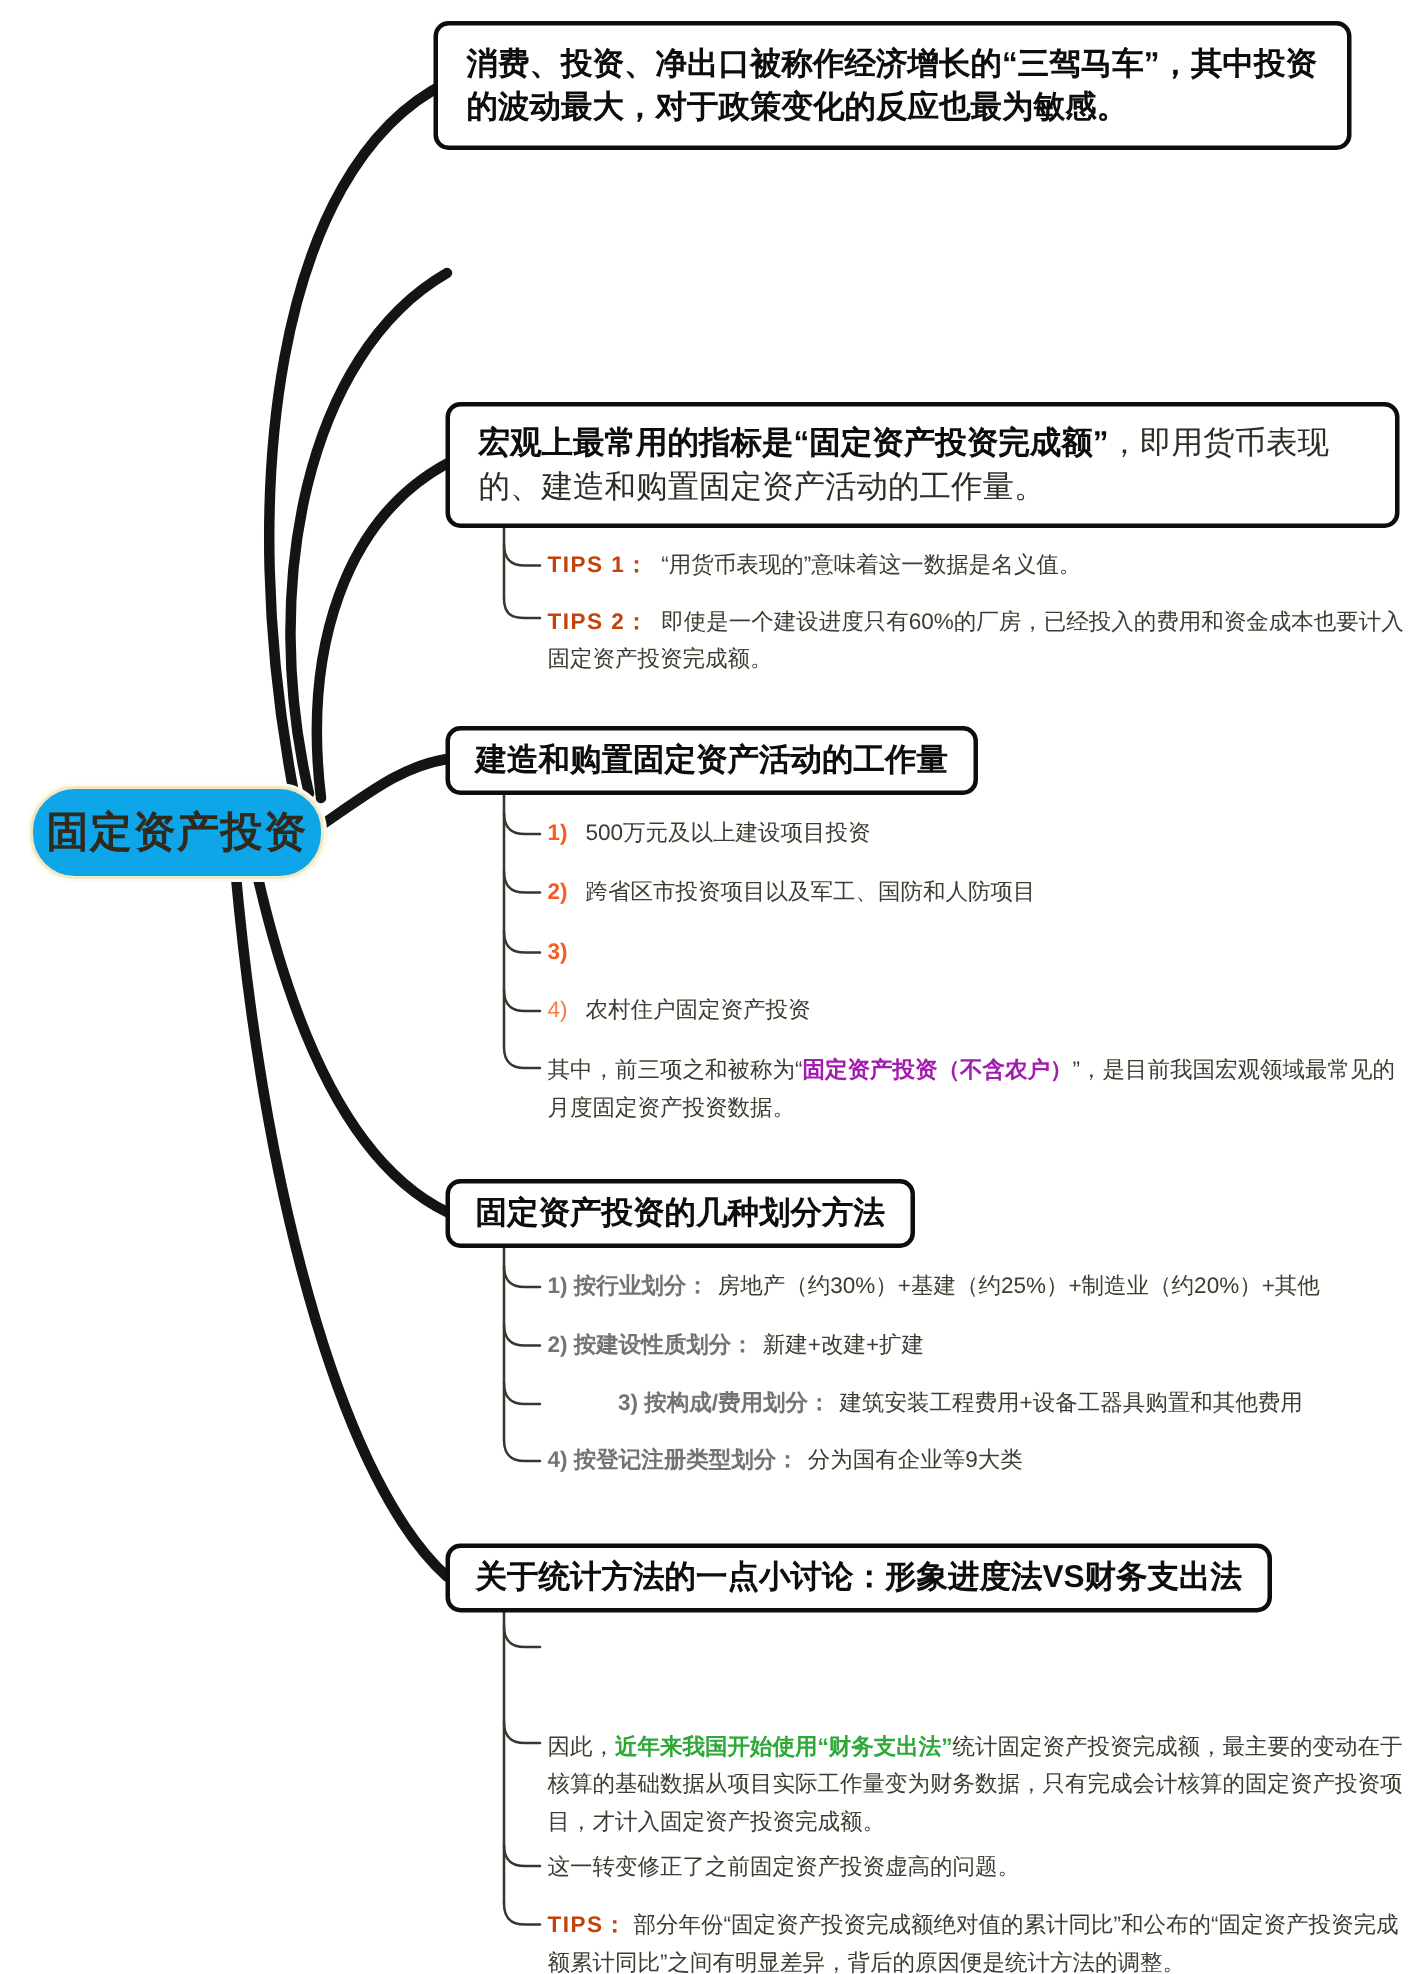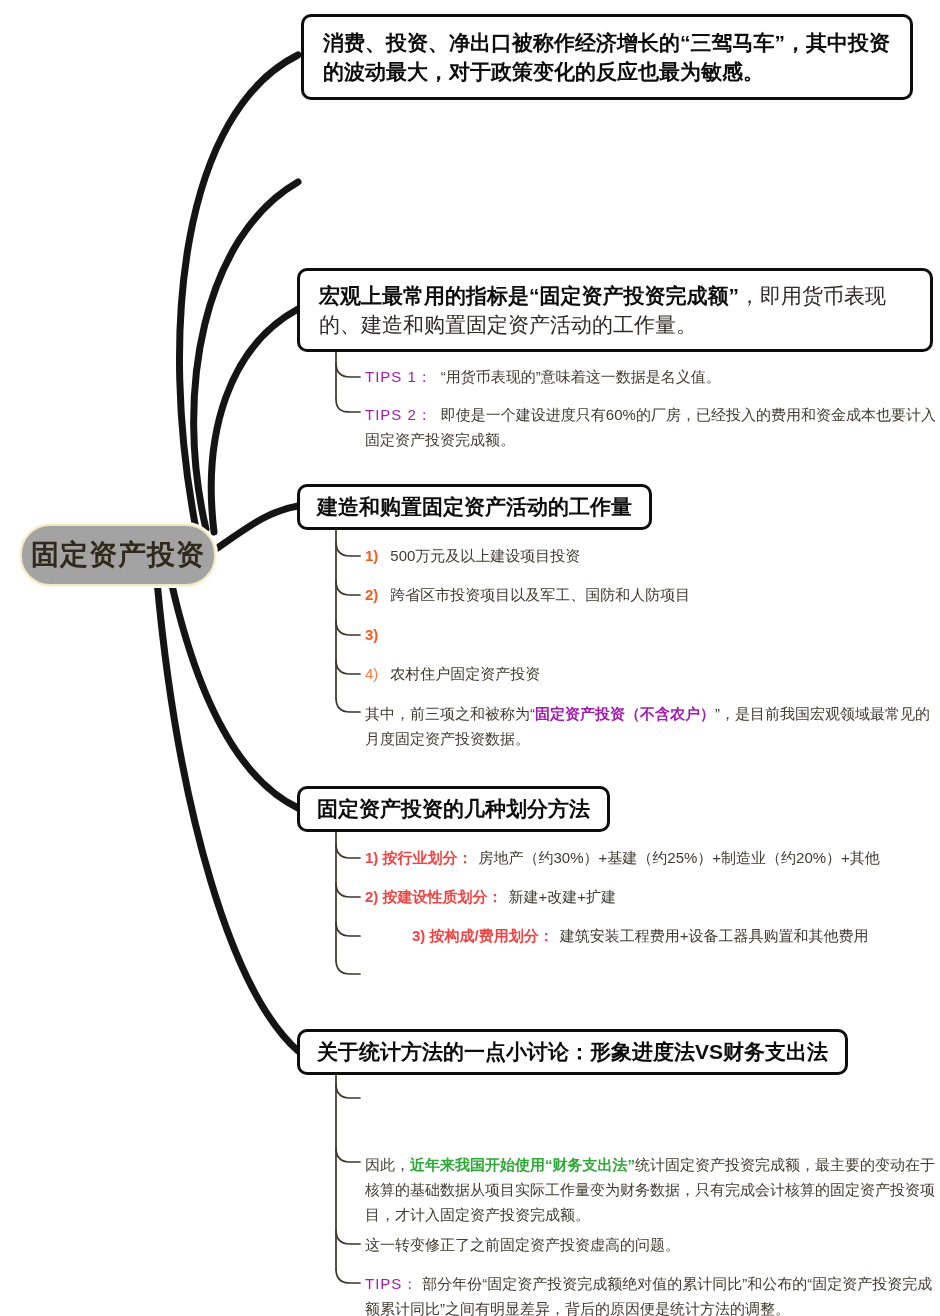--- a/index.html
+++ b/index.html
@@ -78,7 +78,7 @@
     <span>固定资产投资</span>
   </div>
 
-  <div class="topic para" style="left:301px;top:14px;width:612px;font-weight:bold;">
+  <div class="topic para" style="left:289px;top:14px;width:612px;font-weight:bold;">
     <span class="b">消费、投资、净出口被称作经济增长的“三驾马车”，其中投资的波动最大，对于政策变化的反应也最为敏感。</span>
   </div>
 

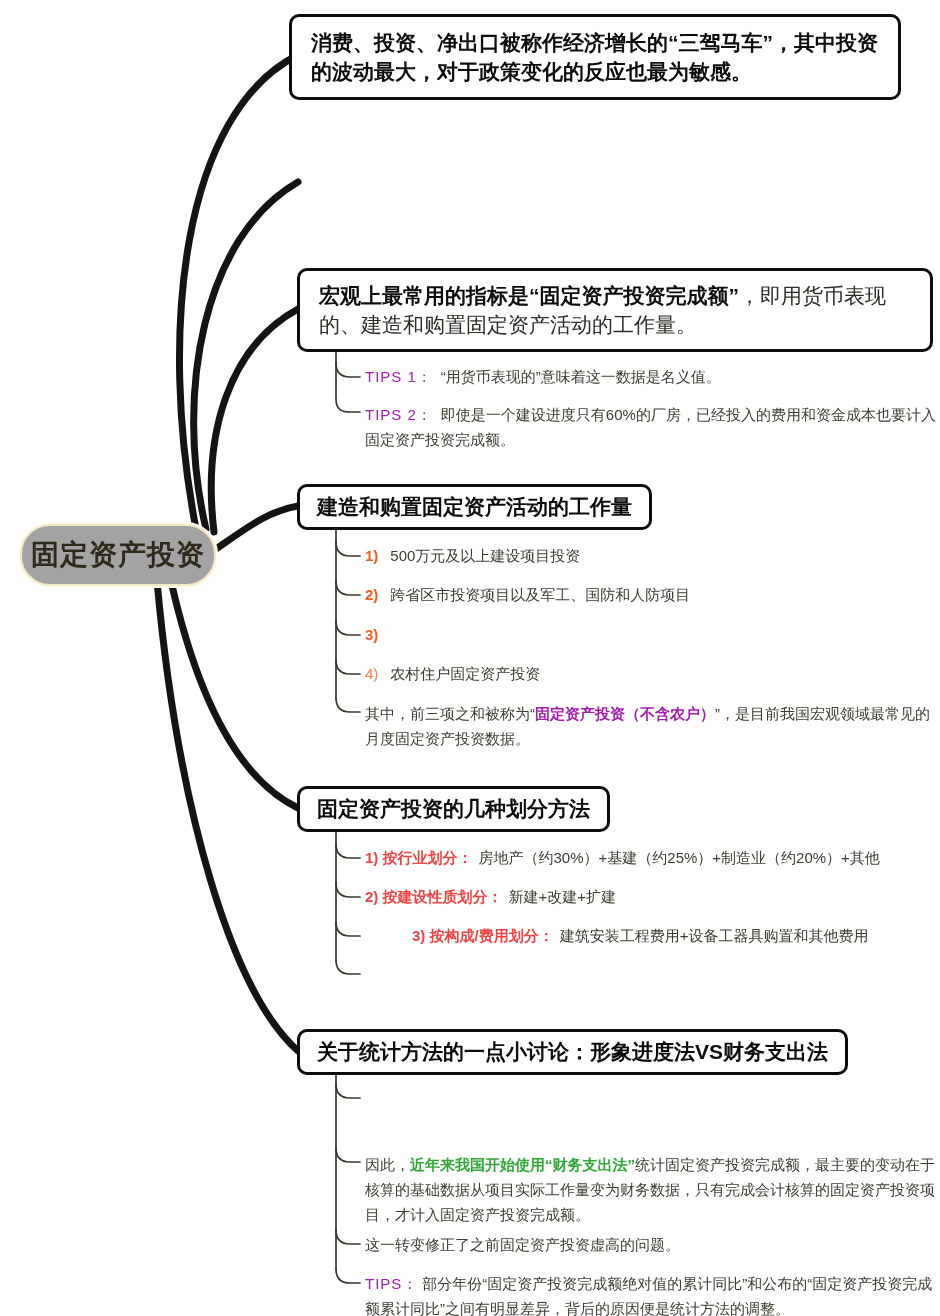--- a/index.html
+++ b/index.html
@@ -29,7 +29,7 @@
 
   .child{position:absolute;left:365px;font-size:15px;line-height:25px;color:#3e3c30;}
   .oneln{white-space:nowrap;line-height:17px;}
-  .glabel{color:#a21caf;font-weight:normal;letter-spacing:1px;margin-right:8px;}
+  .glabel{color:#c2410c;font-weight:bold;letter-spacing:1px;margin-right:8px;}
   .ghl{color:#2fa838;font-weight:bold;}
   .onum{color:#f75b1f;font-weight:bold;margin-right:12px;}
   .onum.lt{font-weight:normal;color:#f77b42;}

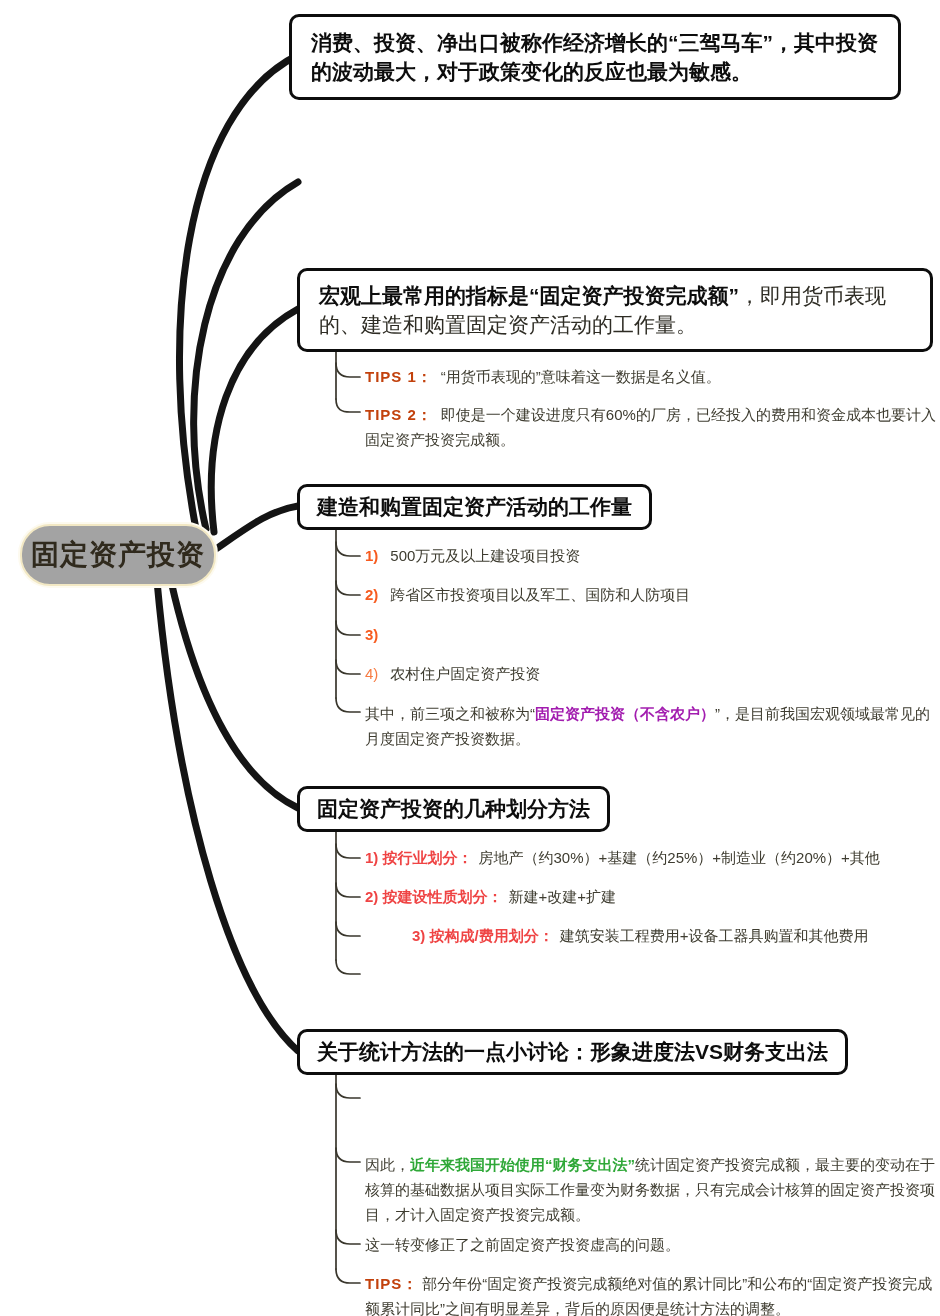--- a/index.html
+++ b/index.html
@@ -13,7 +13,7 @@
 
   .root{
     position:absolute;left:20px;top:524px;width:192px;height:58px;
-    background:#a3a3a3;border:2px solid #f2e8c4;border-radius:30px;
+    background:#0ea5e9;border:2px solid #f2e8c4;border-radius:30px;
     display:flex;align-items:center;justify-content:center;
     font-size:28px;font-weight:bold;color:#302a1d;letter-spacing:1px;
     box-shadow:0 0 0 2px #fdfaef;

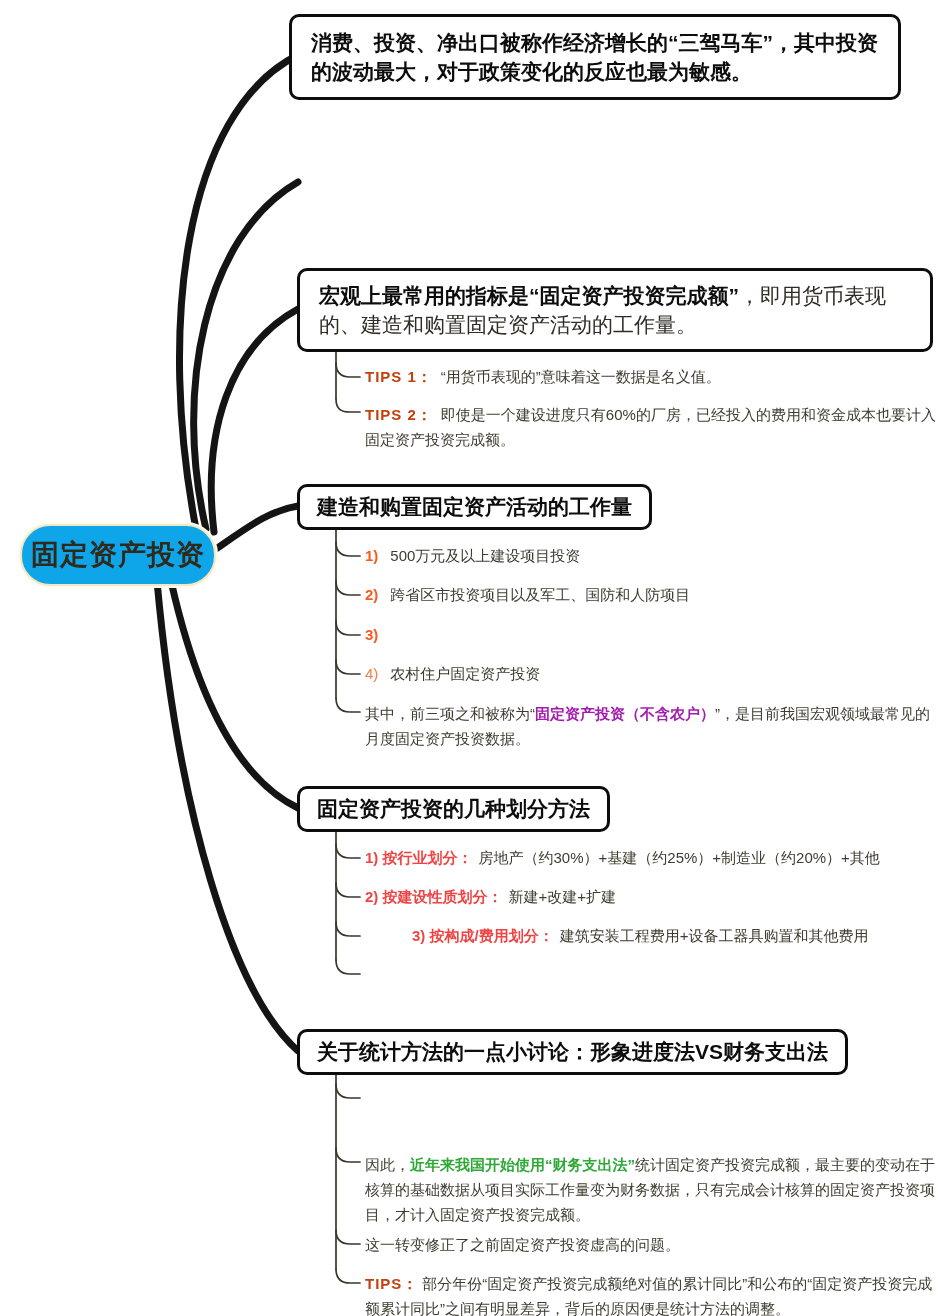--- a/index.html
+++ b/index.html
@@ -33,7 +33,7 @@
   .ghl{color:#2fa838;font-weight:bold;}
   .onum{color:#f75b1f;font-weight:bold;margin-right:12px;}
   .onum.lt{font-weight:normal;color:#f77b42;}
-  .olabel{color:#ef4444;font-weight:bold;margin-right:6px;}
+  .olabel{color:#737373;font-weight:bold;margin-right:6px;}
   .ohl{color:#a21caf;font-weight:bold;}
 </style>
 </head>

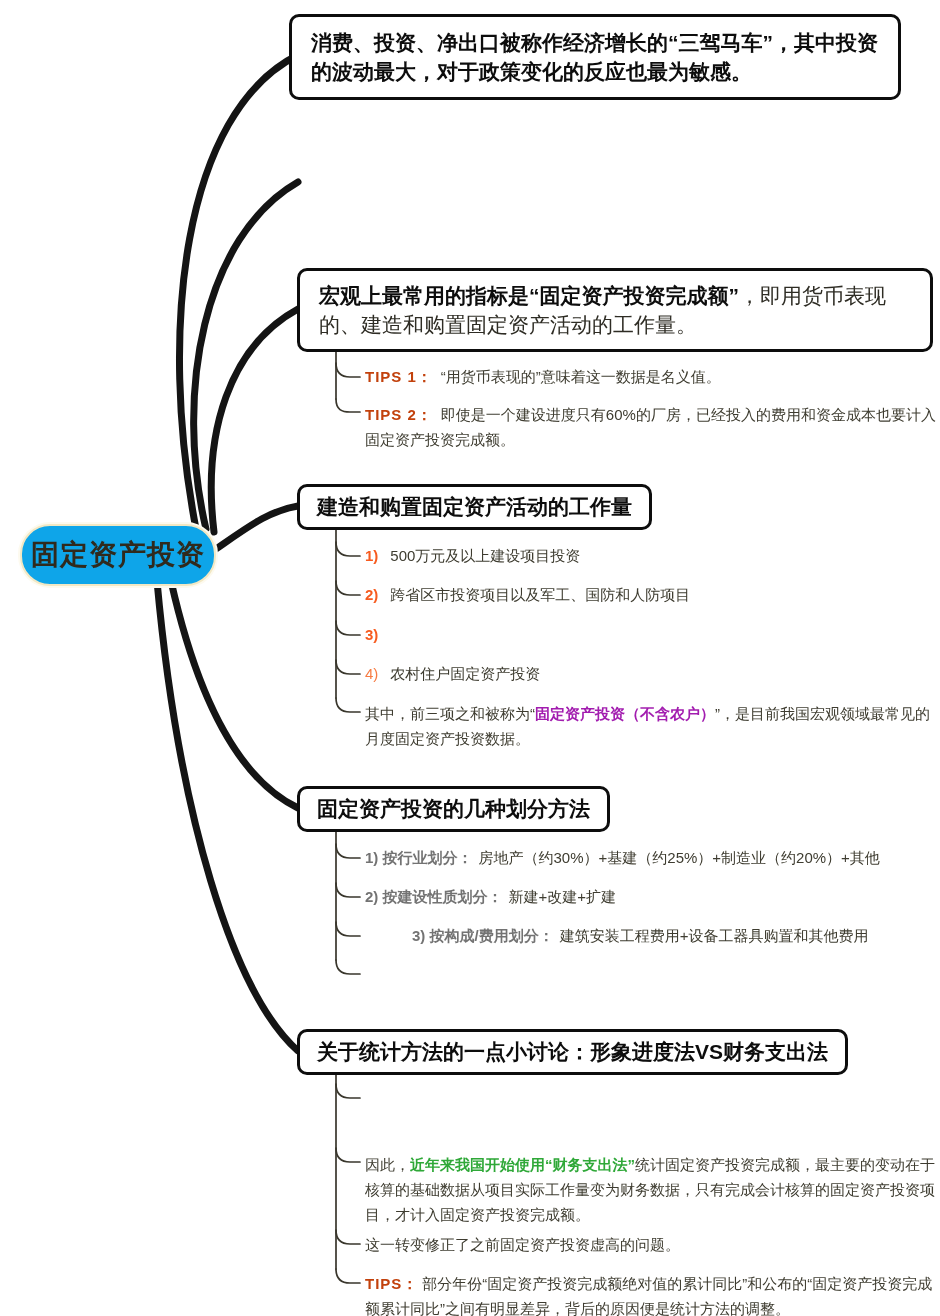--- a/index.html
+++ b/index.html
@@ -127,6 +127,9 @@
   <div class="child oneln" style="top:927px;margin-left:47px;">
     <span class="olabel">3) 按构成/费用划分：</span><span>建筑安装工程费用+设备工器具购置和其他费用</span>
   </div>
+  <div class="child oneln" style="top:965px;">
+    <span class="olabel">4) 按登记注册类型划分：</span><span>分为国有企业等9大类</span>
+  </div>
 
   <div class="topic oneline" style="left:297px;top:1029px;">
     <span>关于统计方法的一点小讨论：形象进度法VS财务支出法</span>

